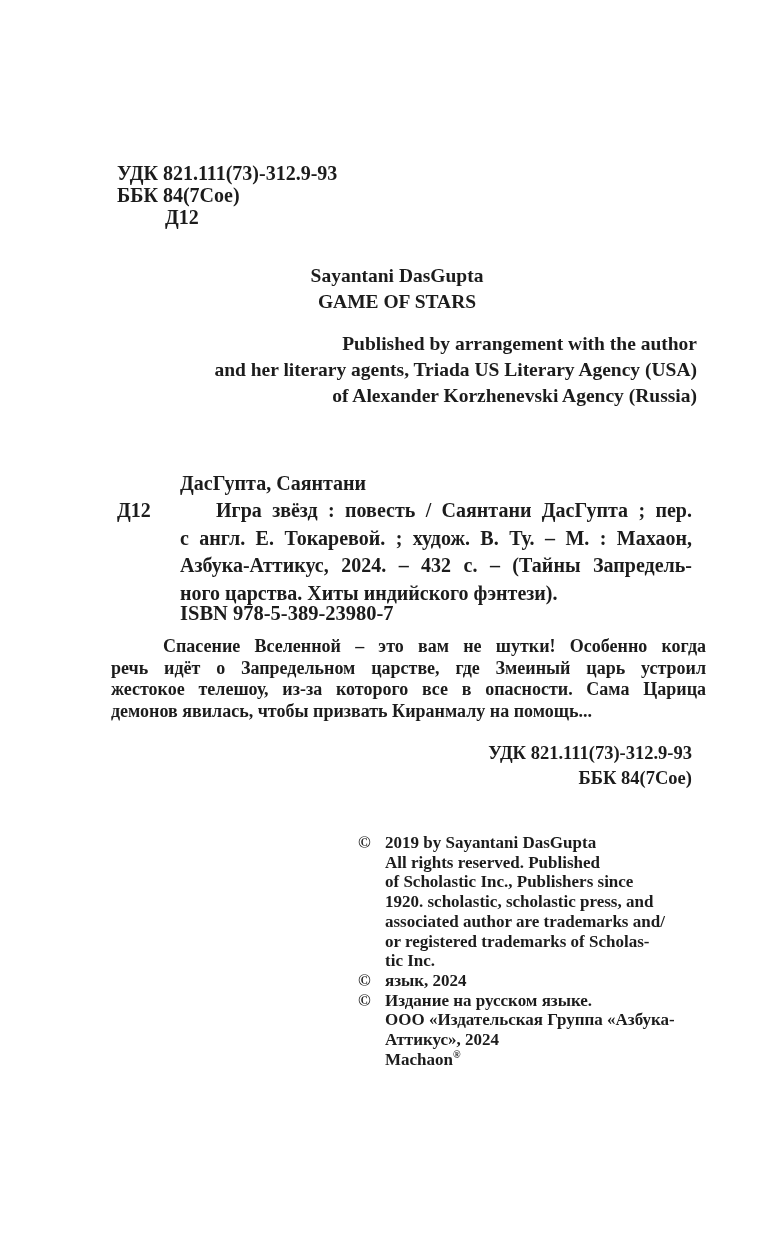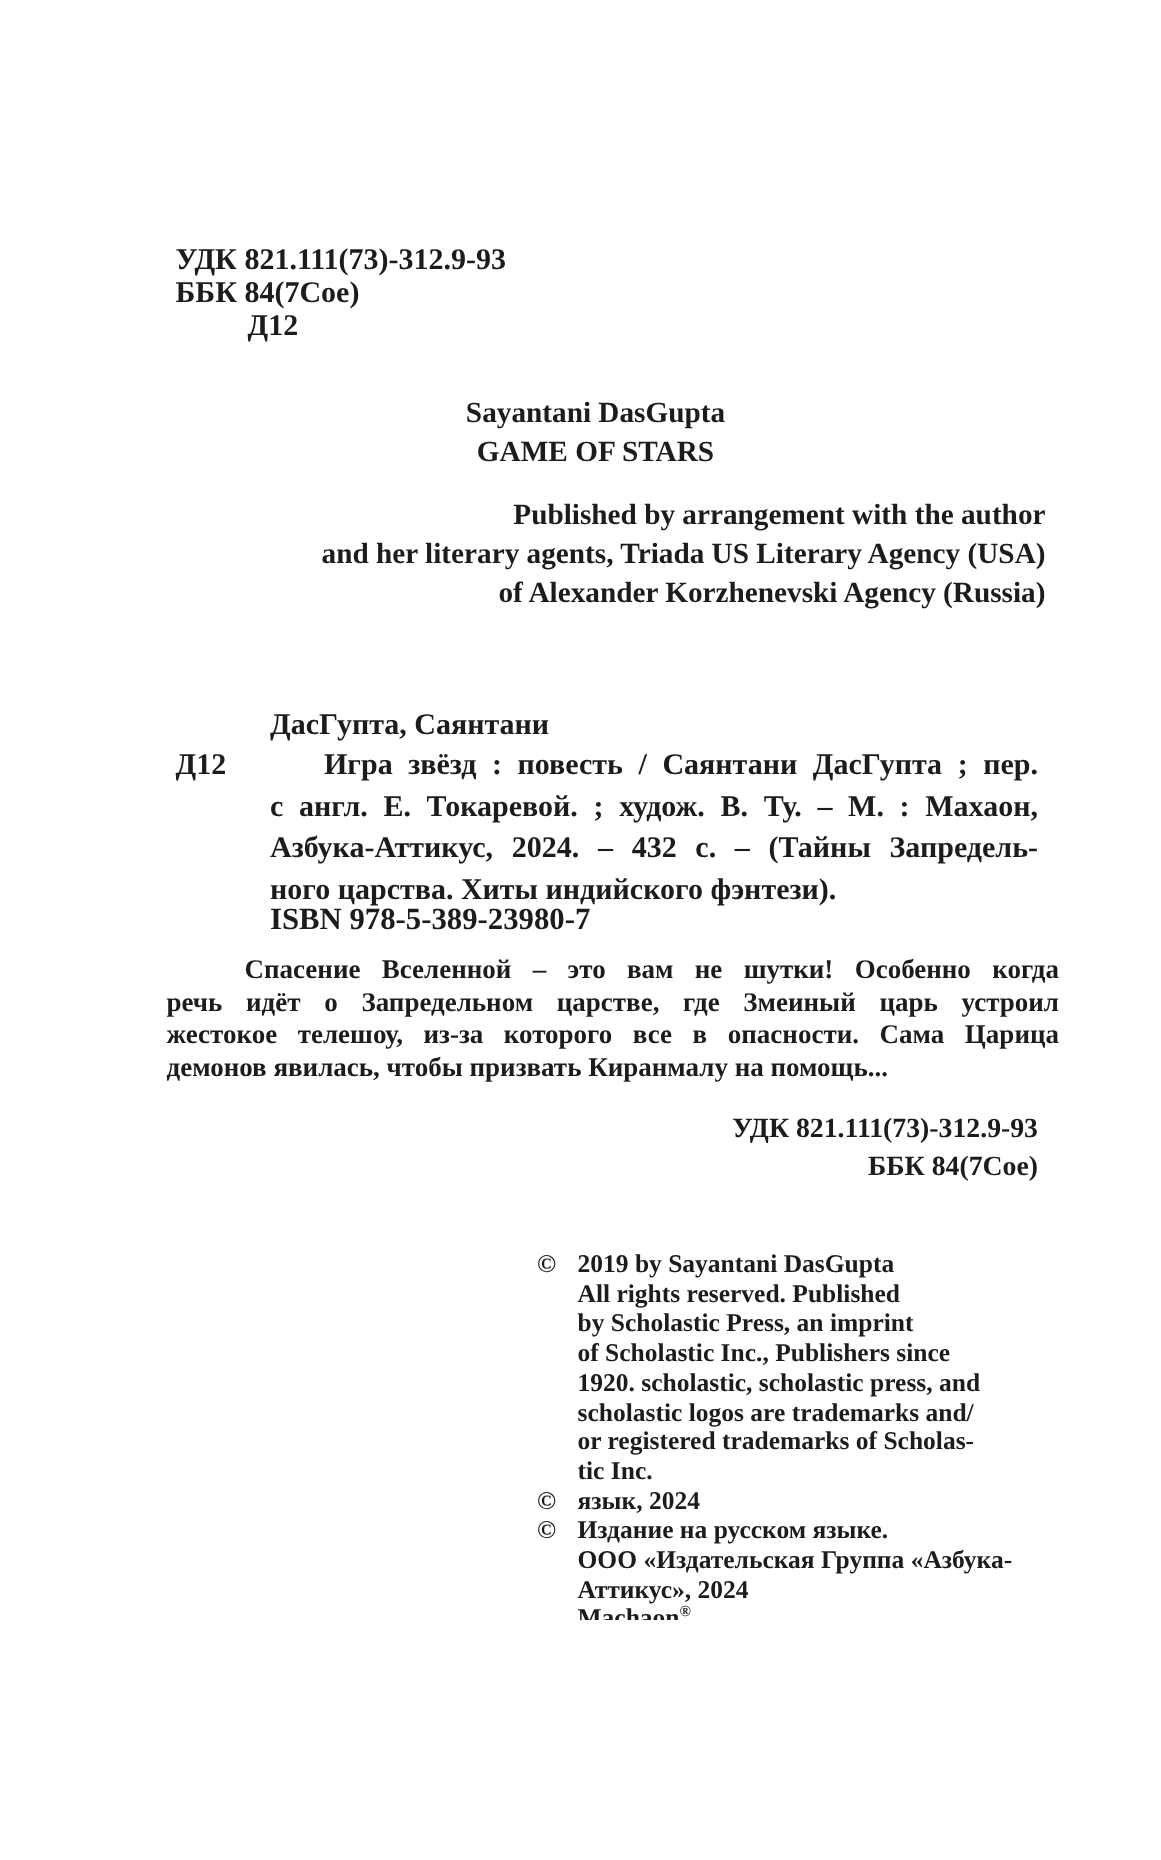--- a/index.html
+++ b/index.html
@@ -147,7 +147,6 @@
       <span class="csym">©</span>
       <div>2019 by Sayantani DasGupta</div>
       <div>All rights reserved. Published</div>
-      <div>by Scholastic Press, an imprint</div>
       <div>of Scholastic Inc., Publishers since</div>
       <div>1920. scholastic, scholastic press, and</div>
       <div>scholastic logos are trademarks and/</div>

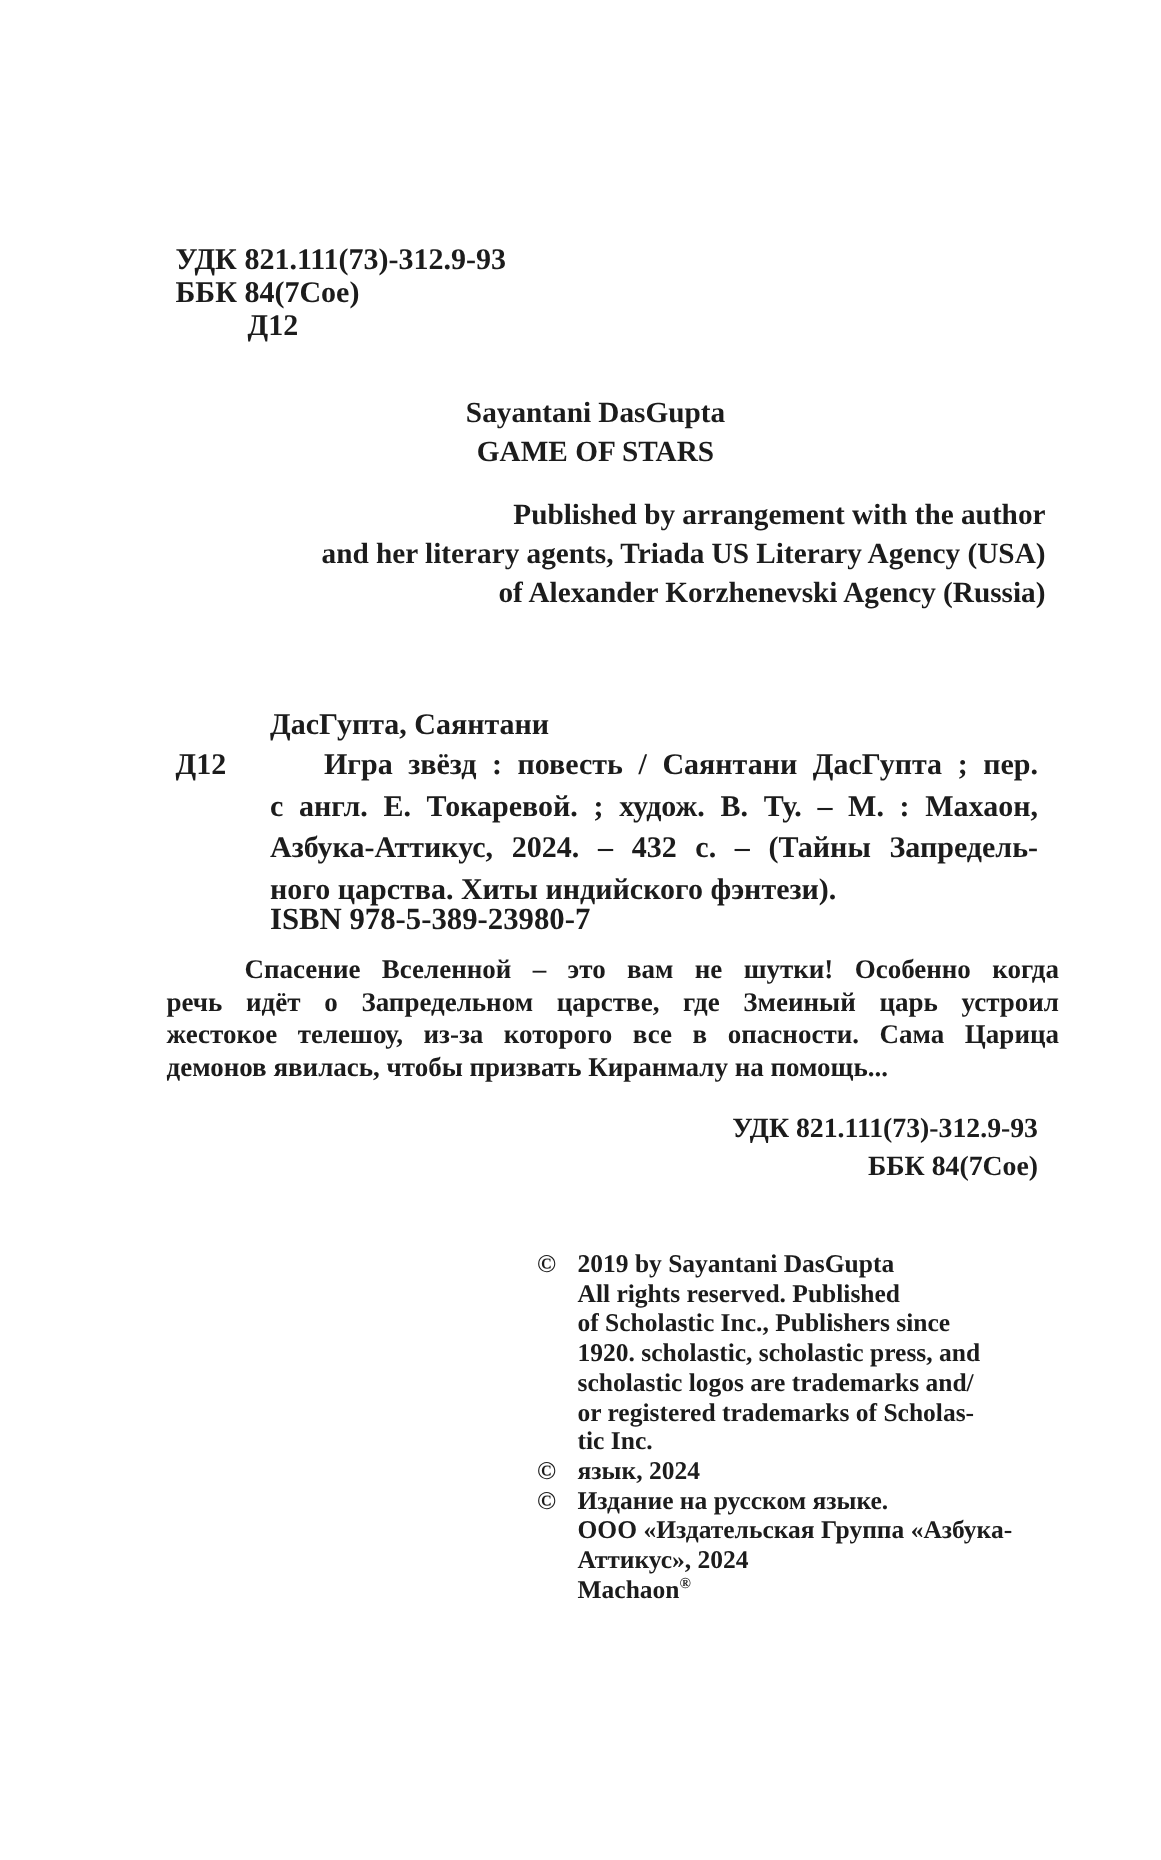--- a/index.html
+++ b/index.html
@@ -149,7 +149,7 @@
       <div>All rights reserved. Published</div>
       <div>of Scholastic Inc., Publishers since</div>
       <div>1920. scholastic, scholastic press, and</div>
-      <div>scholastic logos are trademarks and/</div>
+      <div>associated author are trademarks and/</div>
       <div>or registered trademarks of Scholas-</div>
       <div>tic Inc.</div>
     </div>

